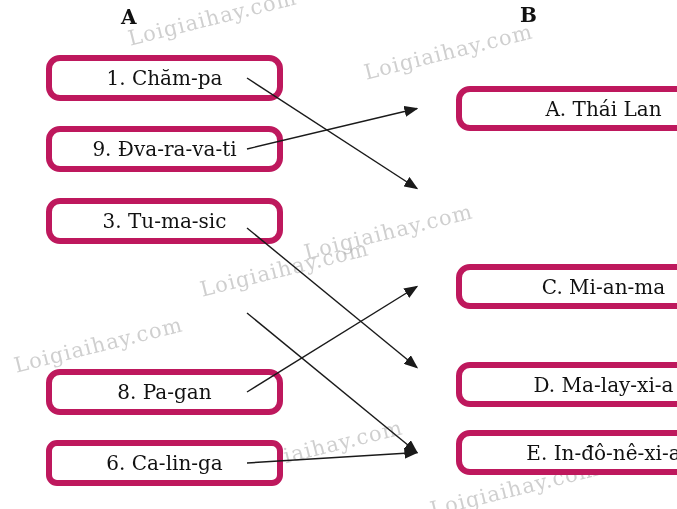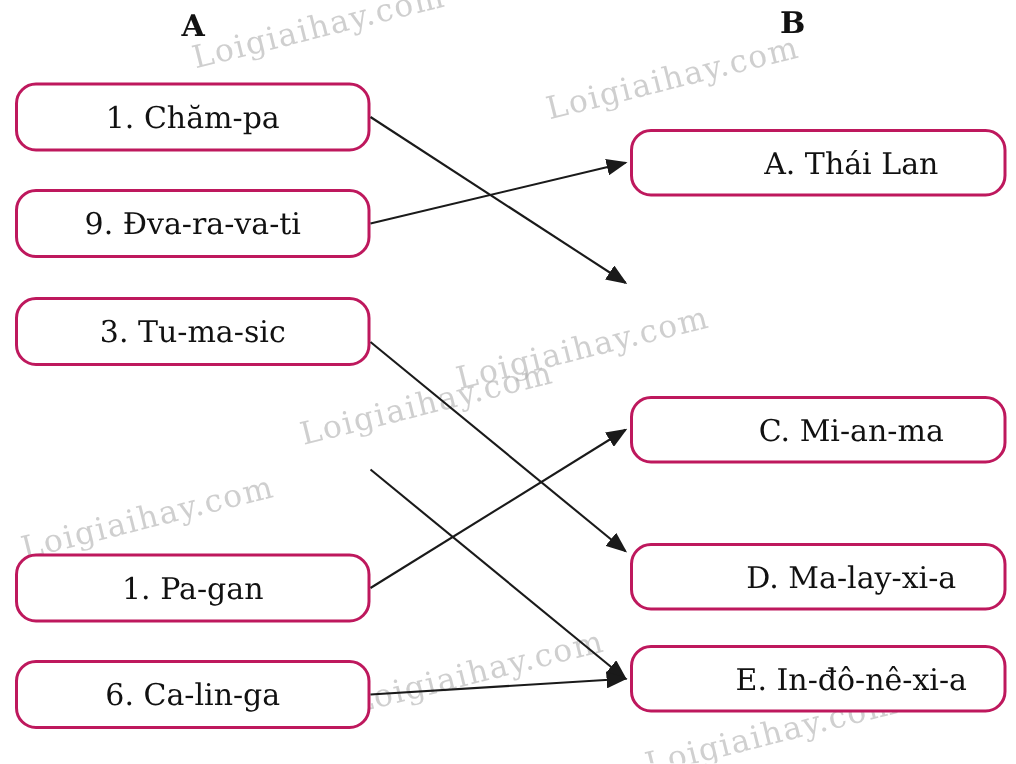--- a/index.html
+++ b/index.html
@@ -23,7 +23,7 @@
 
   .box {
     position: absolute;
-    border: 2px solid #be185d;
+    border: 6px solid #be185d;
     border-radius: 14px;
     background: #ffffff;
     display: flex;
@@ -32,6 +32,7 @@
     font-size: 20px;
     z-index: 2;
     box-sizing: border-box;
+    margin-left: 36px;
   }
   .boxa { left: 10px;  width: 237px; height: 46px; }
   .boxb { left: 420px; width: 251px; height: 45px; padding-left: 44px; }

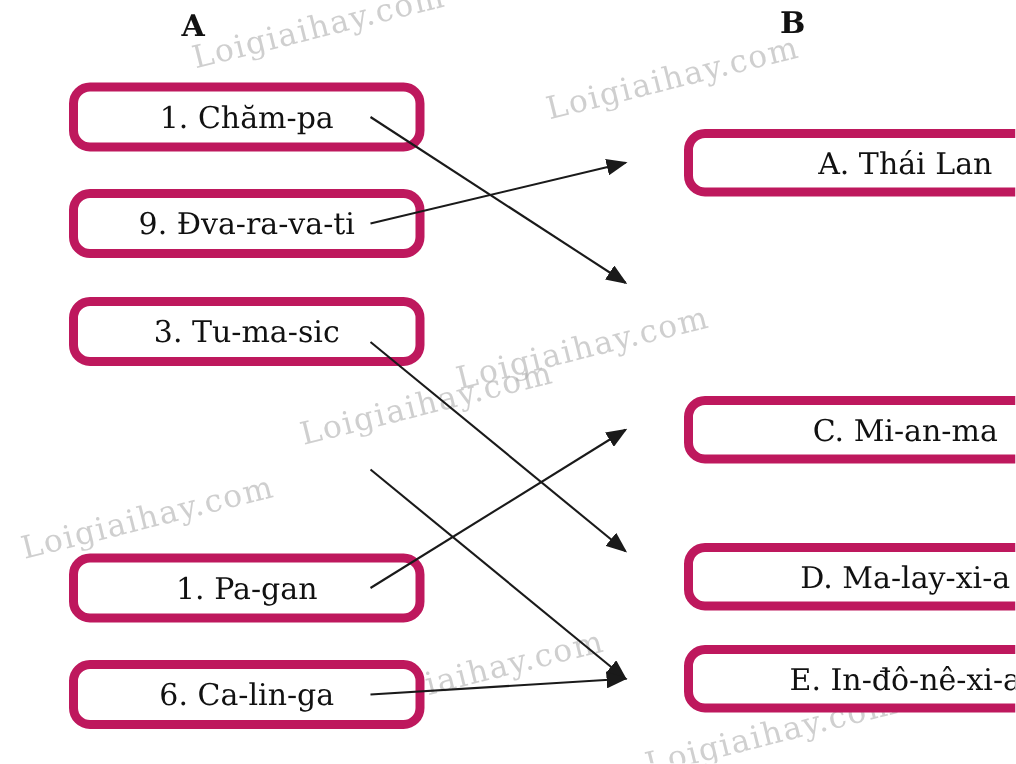--- a/index.html
+++ b/index.html
@@ -122,7 +122,7 @@
     <span>3. Tu-ma-sic</span>
   </div>
   <div class="box boxa a5">
-    <span>1. Pa-gan</span>
+    <span>8. Pa-gan</span>
   </div>
   <div class="box boxa a6">
     <span>6. Ca-lin-ga</span>

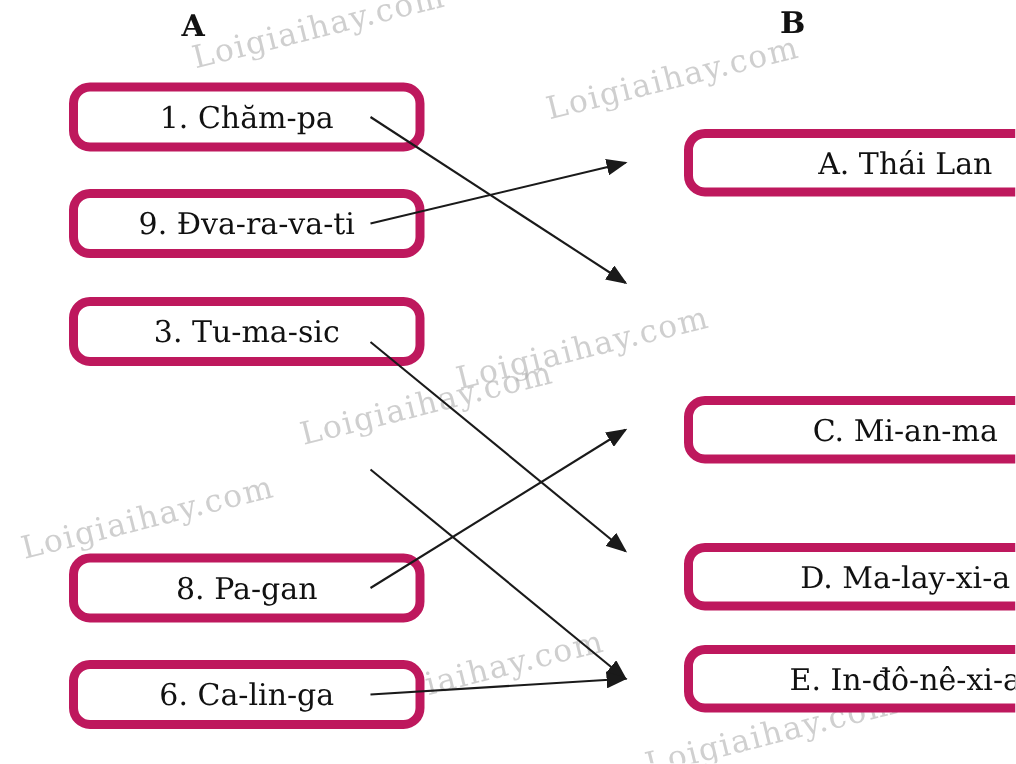--- a/index.html
+++ b/index.html
@@ -42,7 +42,7 @@
   .a3 { top: 198px; }
   .a4 { top: 290px; }
   .a5 { top: 369px; }
-  .a6 { top: 440px; }
+  .a6 { top: 440px; border-radius: 11px; }
 
   .b1 { top: 86px; }
   .b2 { top: 166px; }

